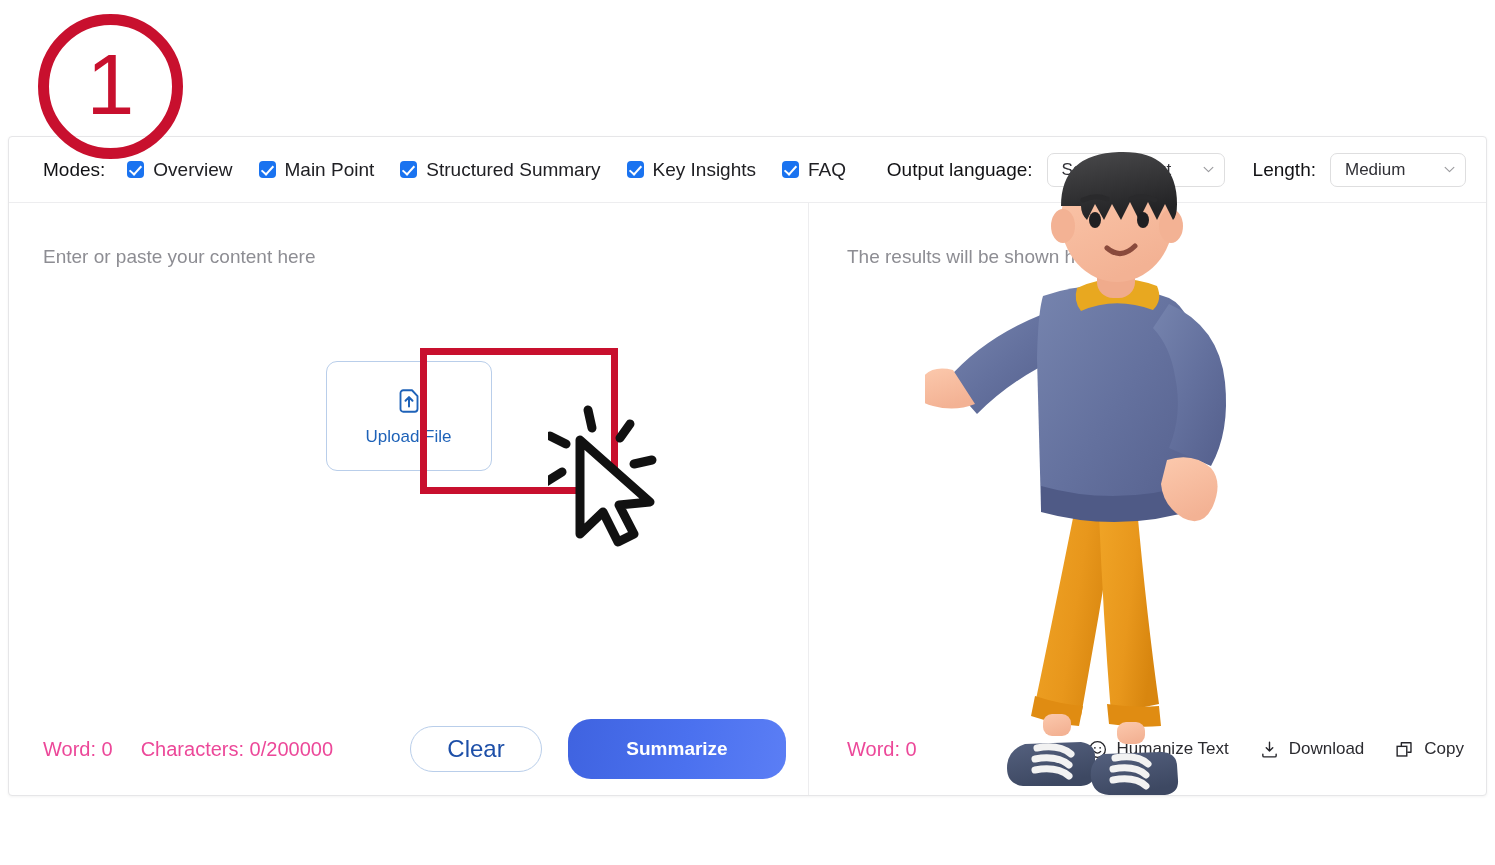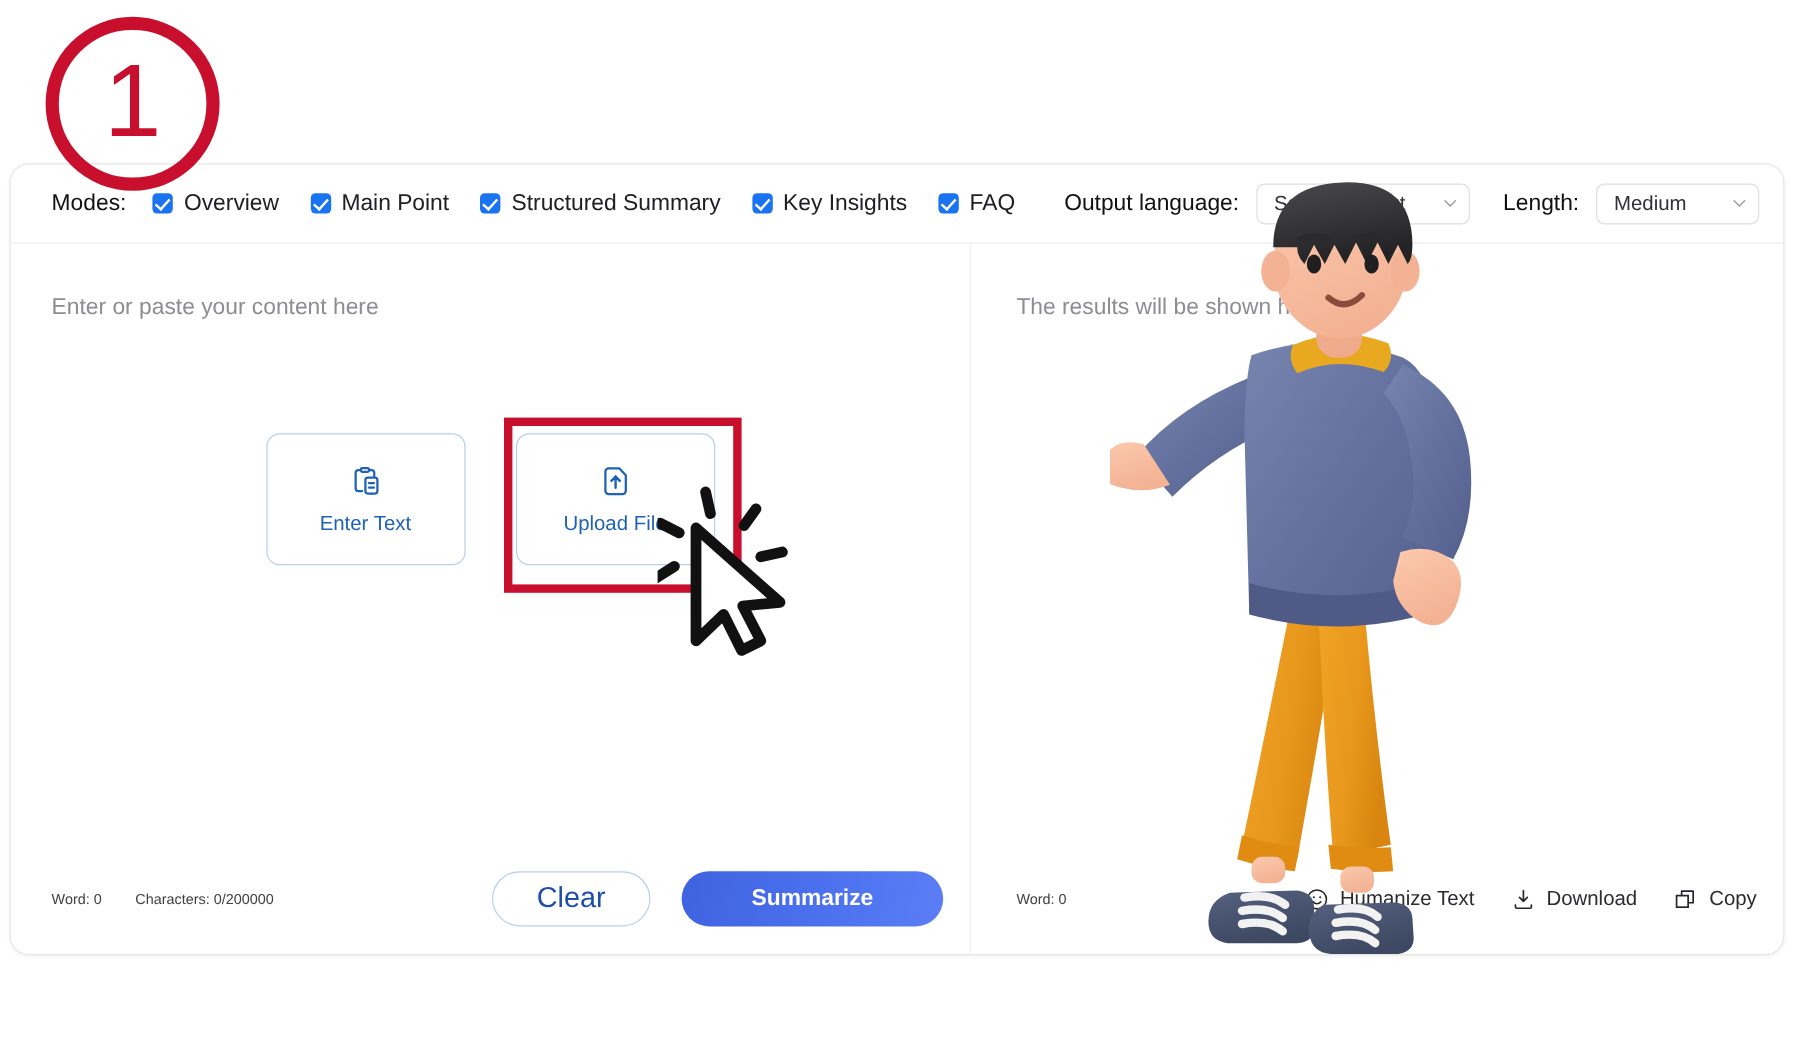--- a/index.html
+++ b/index.html
@@ -18,7 +18,7 @@
     width: 1479px; height: 660px;
     background: #ffffff;
     border: 1px solid #e6e6e8;
-    border-radius: 16px;
+    border-radius: 4px;
     box-shadow: 0 1px 3px rgba(0,0,0,0.05);
     overflow: hidden;
   }

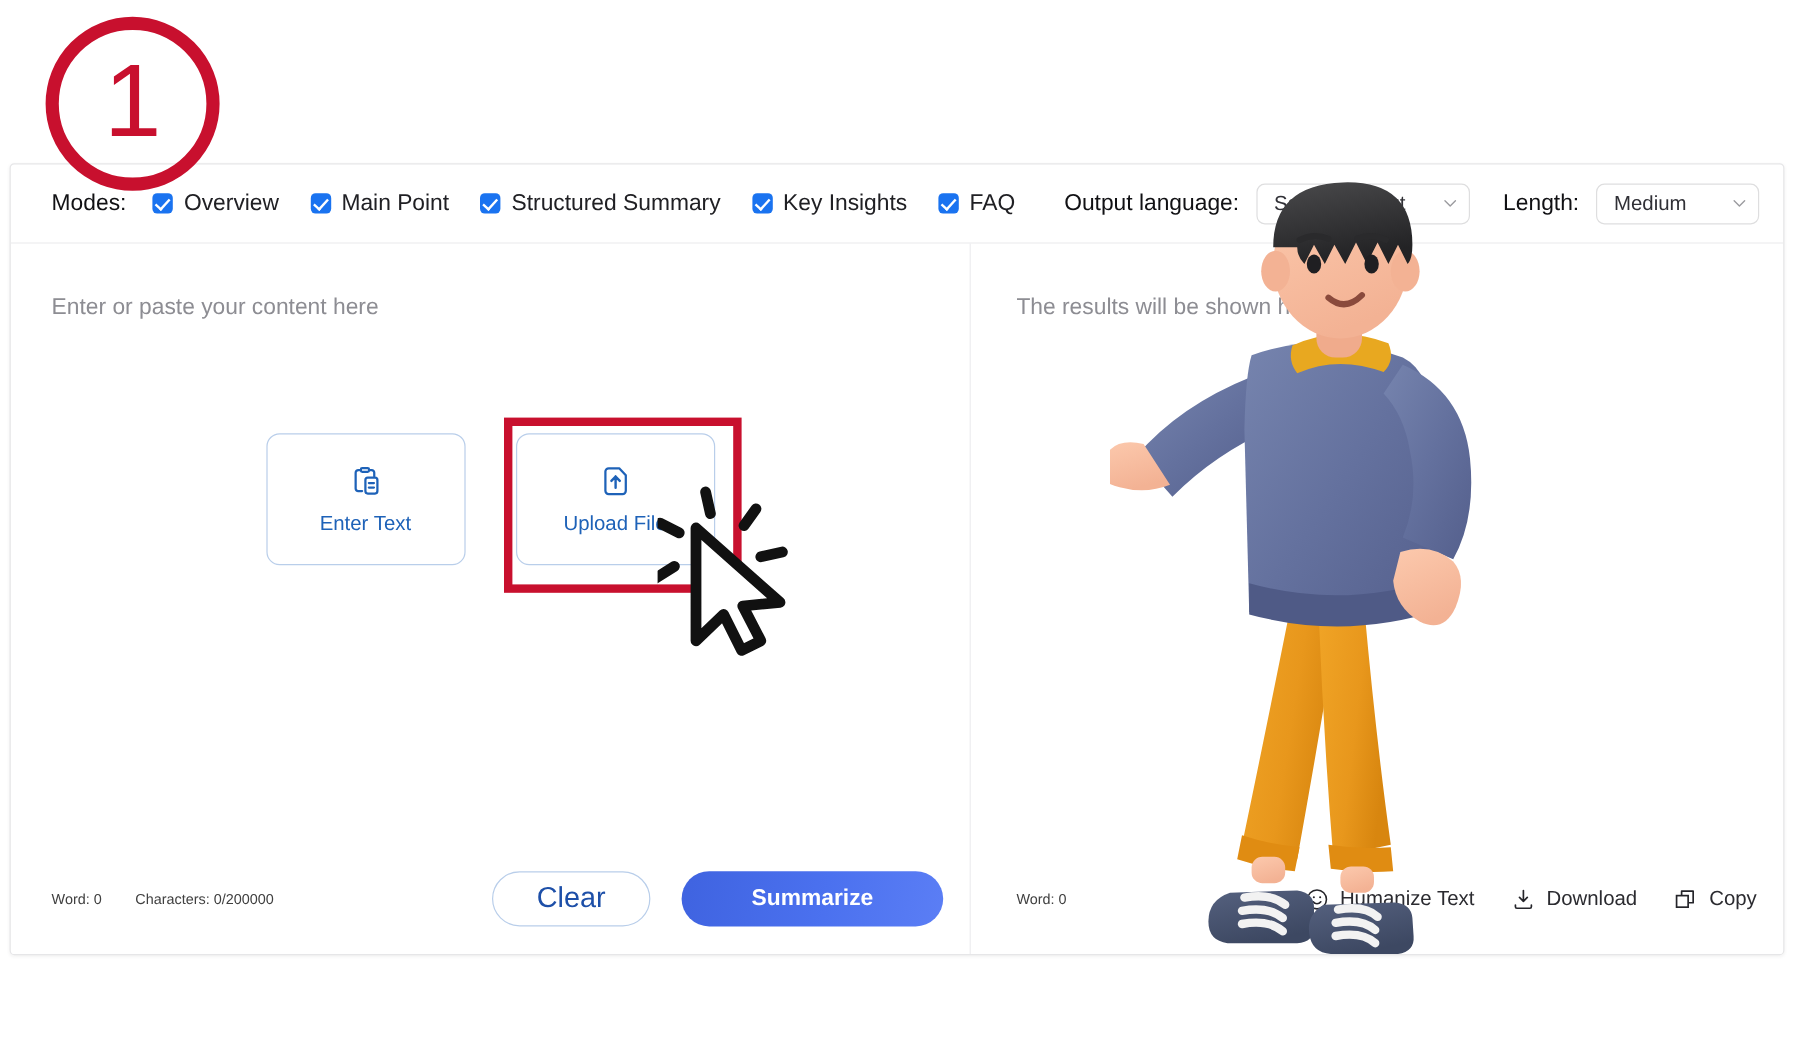--- a/index.html
+++ b/index.html
@@ -213,15 +213,6 @@
         <div class="placeholder">Enter or paste your content here</div>
 
         <div class="tiles">
-          <div class="tile">
-            <svg class="tile-icon" width="30" height="30" viewBox="0 0 24 24" fill="none">
-              <path d="M9.5 3.2h3.6a.9.9 0 0 1 .9.9v.8a.9.9 0 0 1-.9.9H9.5a.9.9 0 0 1-.9-.9v-.8a.9.9 0 0 1 .9-.9z" stroke="currentColor" stroke-width="1.5"></path>
-              <path d="M14.2 4.6h1.6a1.7 1.7 0 0 1 1.7 1.7v2.4M8.4 4.6H6.8a1.7 1.7 0 0 0-1.7 1.7v10.6a1.7 1.7 0 0 0 1.7 1.7h2.6" stroke="currentColor" stroke-width="1.5" stroke-linecap="round"></path>
-              <rect x="11.6" y="9.6" width="8" height="10.6" rx="1.6" stroke="currentColor" stroke-width="1.5"></rect>
-              <path d="M13.9 13.2h3.4M13.9 16.2h3.4" stroke="currentColor" stroke-width="1.5" stroke-linecap="round"></path>
-            </svg>
-            <span class="tile-label">Enter Text</span>
-          </div>
 
           <div class="tile">
             <svg class="tile-icon" width="30" height="30" viewBox="0 0 24 24" fill="none">

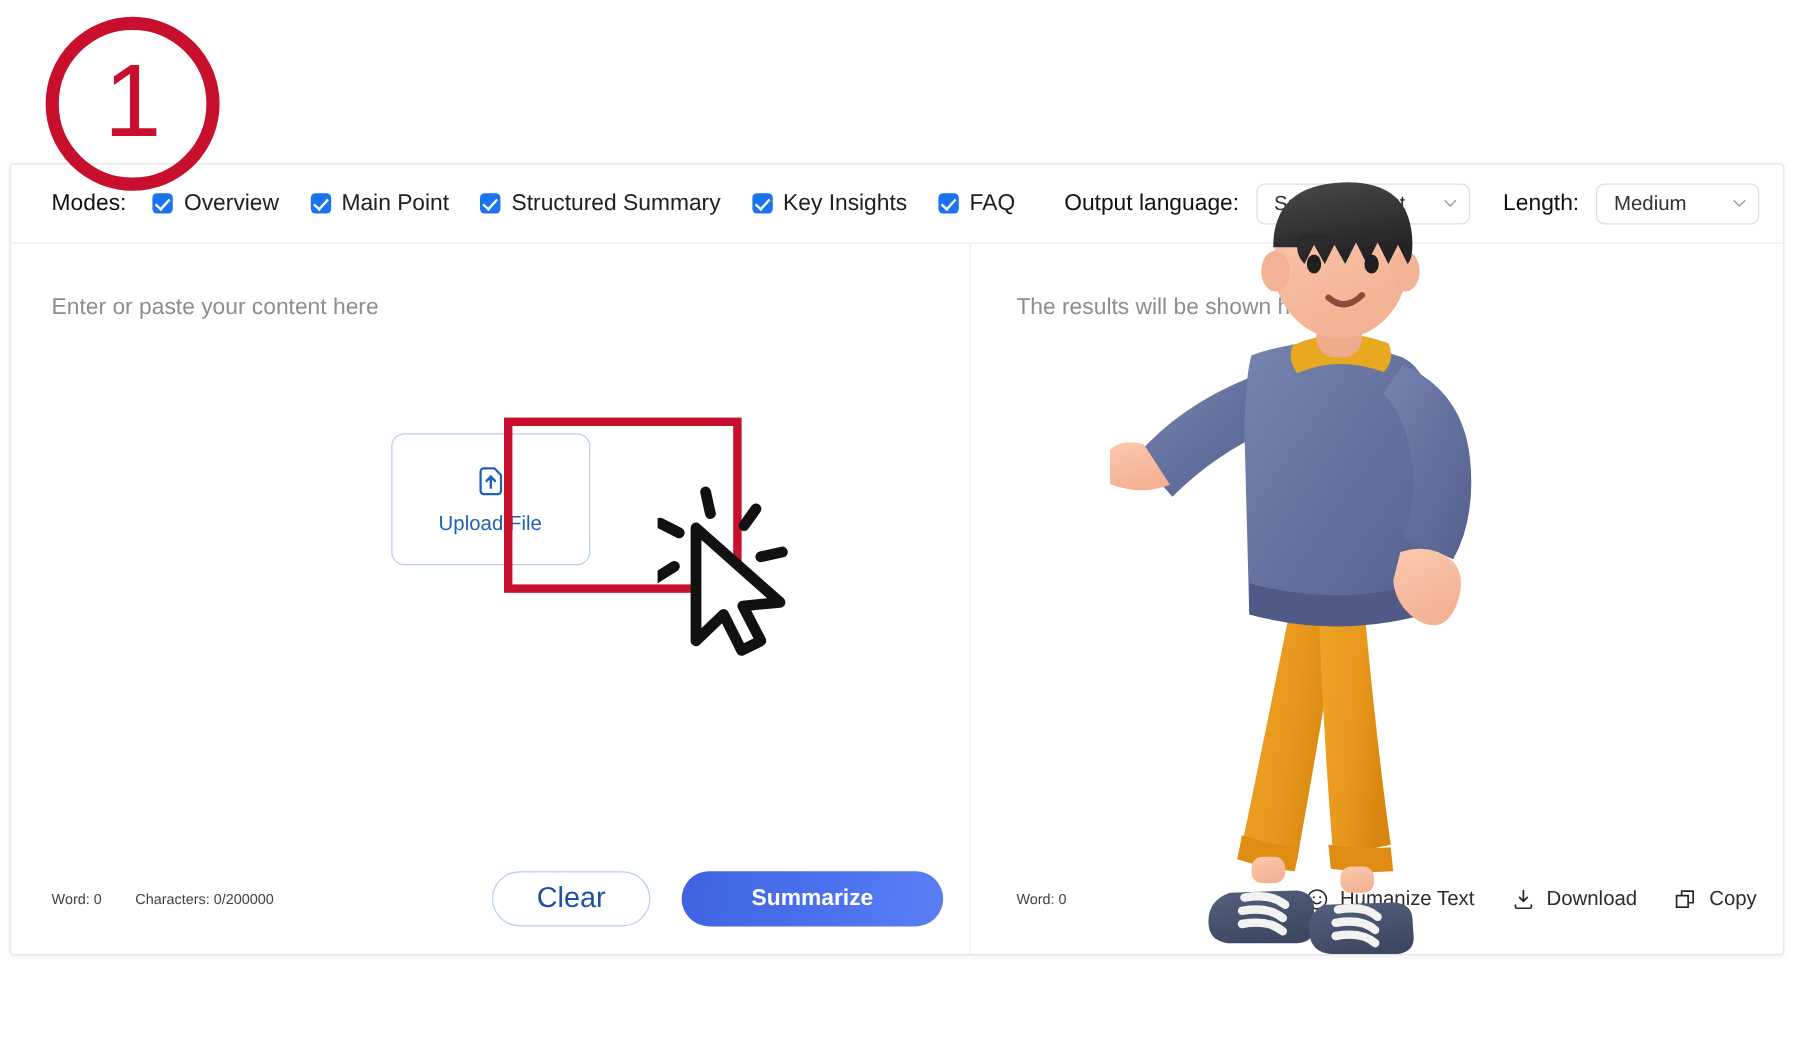--- a/index.html
+++ b/index.html
@@ -106,7 +106,7 @@
   }
   .footer-left  { padding-left: 34px; }
   .footer-right { padding-left: 38px; padding-right: 22px; }
-  .counter { font-size: 12px; color: #404040; white-space: nowrap; }
+  .counter { font-size: 20px; color: #ec4899; white-space: nowrap; }
   .counter + .counter { margin-left: 28px; }
 
   .btn-group { margin-left: auto; display: flex; align-items: center; gap: 26px; padding-right: 22px; }

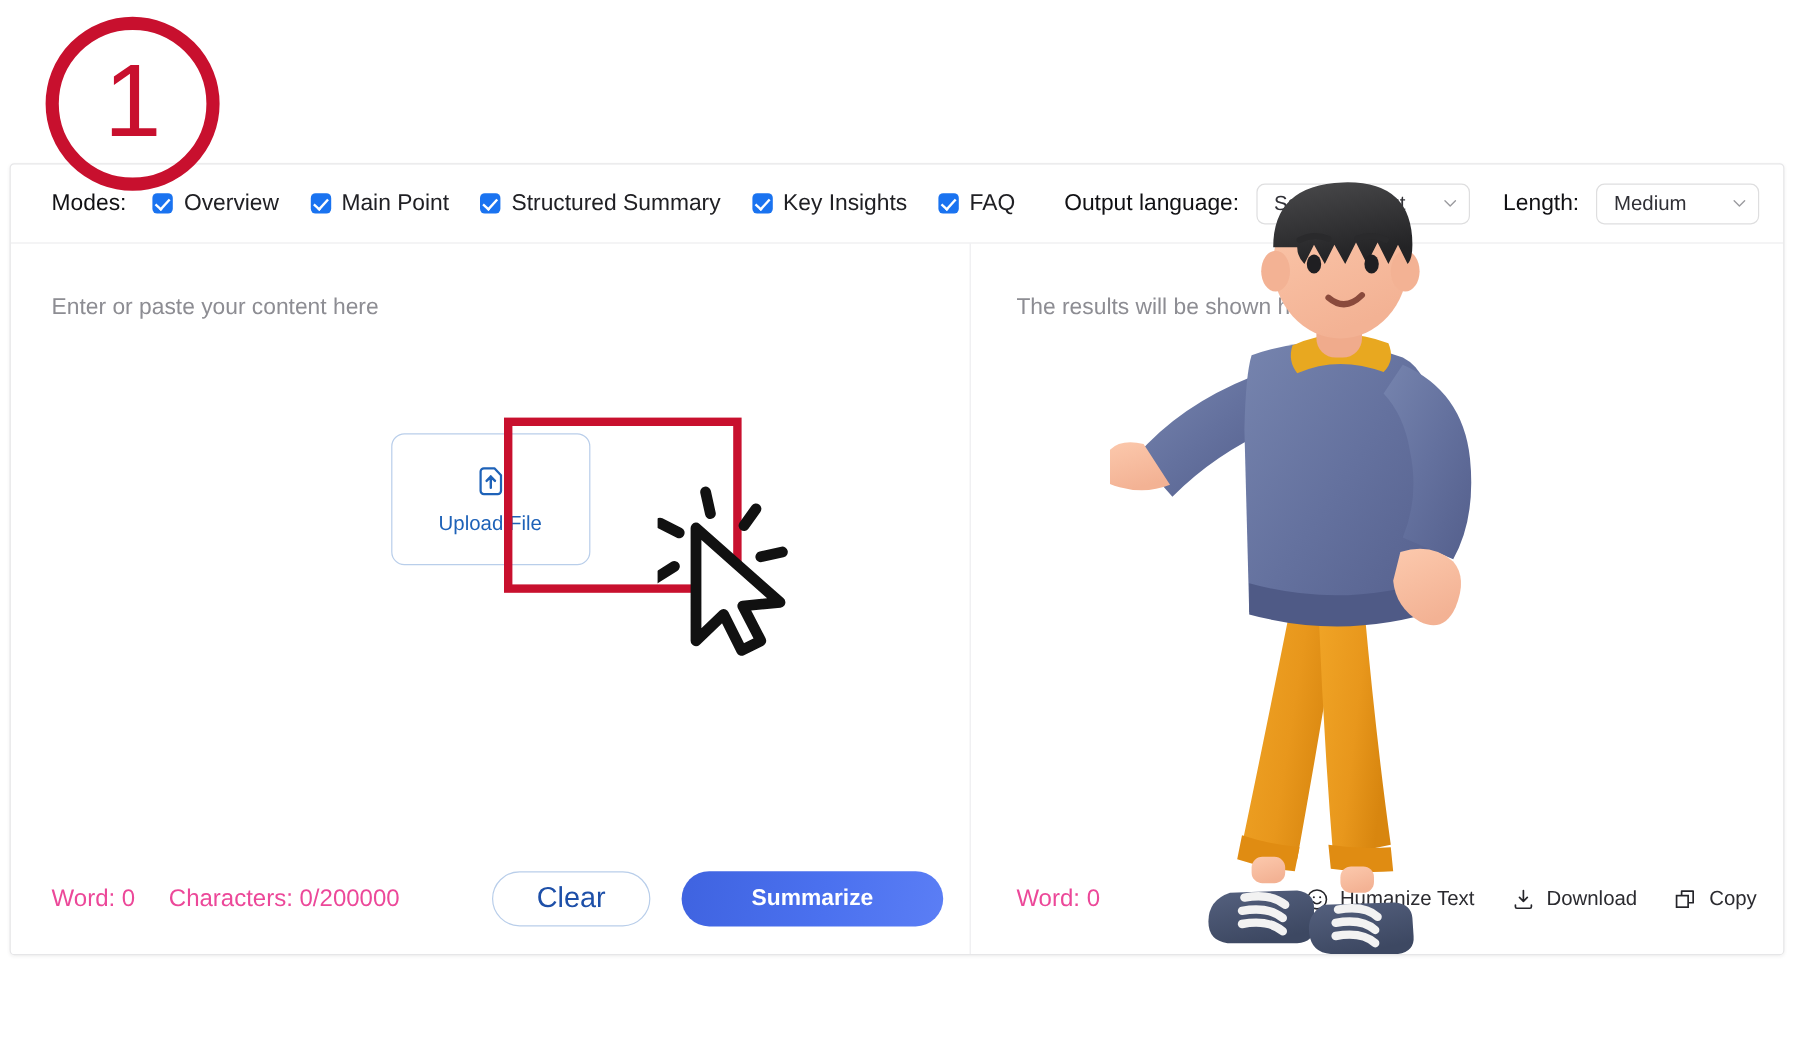--- a/index.html
+++ b/index.html
@@ -118,7 +118,7 @@
     font-family: "Liberation Sans", sans-serif;
   }
   .btn-summarize {
-    width: 218px; height: 46px; border-radius: 23px; border: none;
+    width: 218px; height: 60px; border-radius: 23px; border: none;
     background: linear-gradient(100deg, #3f63e0 0%, #4b71ef 55%, #5b7ef5 100%);
     color: #fff; font-size: 19px; font-weight: 700;
     display: flex; align-items: center; justify-content: center;

